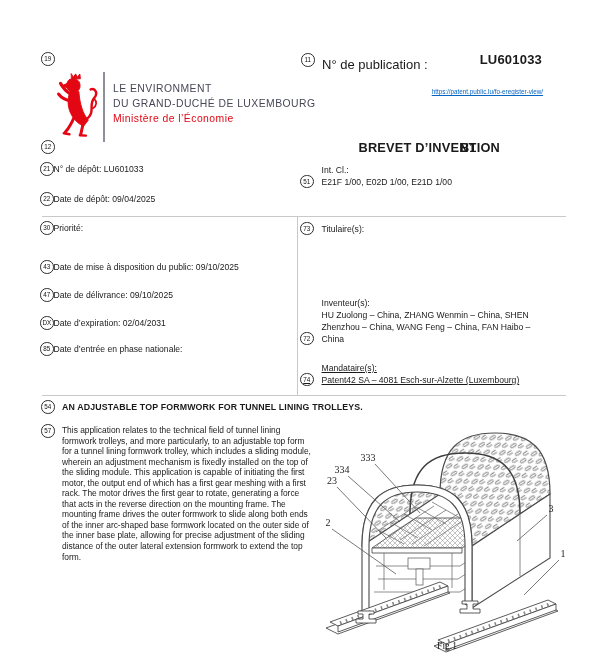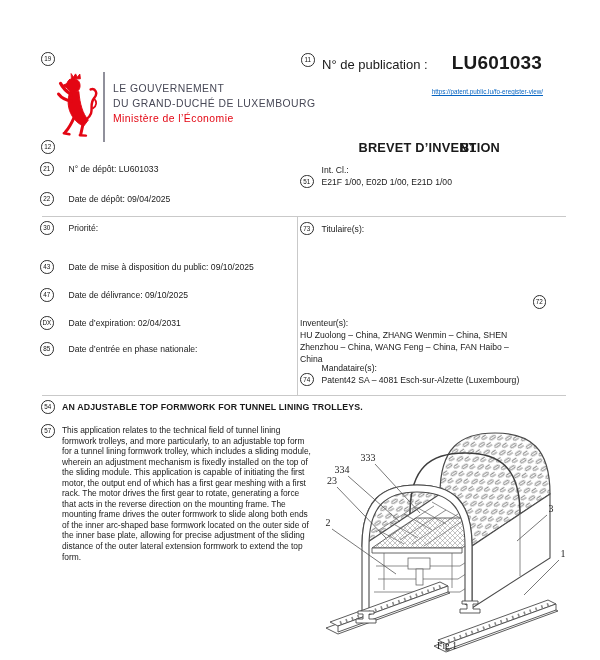--- a/index.html
+++ b/index.html
@@ -23,7 +23,7 @@
 
   .pub-label { position:absolute; left:322px; top:57px; font-size:13px; }
   .pub-number { position:absolute; left:420px; top:52px; width:122px; text-align:right;
-                font-size:19px; font-weight:bold; letter-spacing:0.2px; }
+                font-size:13px; font-weight:bold; letter-spacing:0.2px; }
   .reg-link { position:absolute; left:320px; top:88px; width:223px; text-align:right;
               font-size:6.3px; color:#0563c1; text-decoration:underline; cursor:pointer; }
 

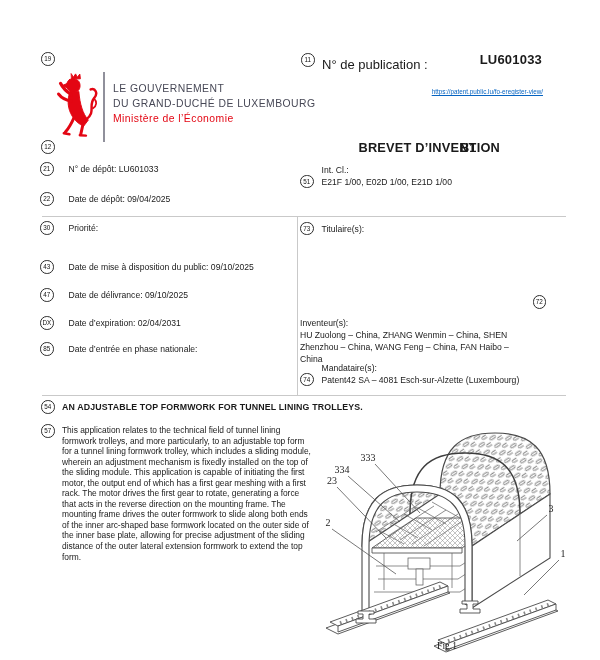--- a/index.html
+++ b/index.html
@@ -80,7 +80,7 @@
   <div class="vbar"></div>
 
   <div class="abs" style="left:113px; top:81px;">
-    <div class="gov-line">LE GOUVERNEMENT</div>
+    <div class="gov-line">LE ENVIRONMENT</div>
     <div class="gov-line">DU GRAND-DUCHÉ DE LUXEMBOURG</div>
     <div class="gov-line red">Ministère de l’Économie</div>
   </div>

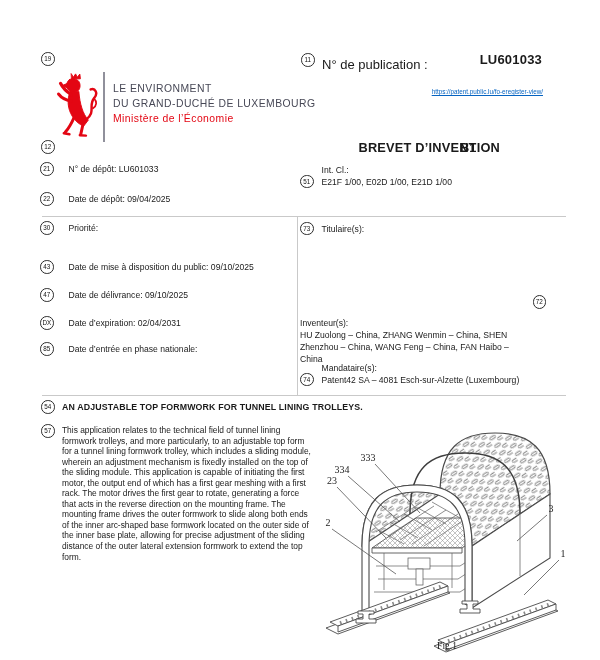--- a/index.html
+++ b/index.html
@@ -33,7 +33,7 @@
                font-size:12.8px; font-weight:bold; }
 
   .field-text { font-size:8.6px; line-height:11px; }
-  .row { position:absolute; left:40px; display:flex; gap:15px; align-items:flex-start; }
+  .row { position:absolute; left:40px; display:flex; gap:0; align-items:flex-start; }
   .row .inid { position:relative; flex:0 0 auto; margin-top:-2px; }
   .row-r { position:absolute; left:300px; display:flex; gap:8px; align-items:flex-end; }
   .row-r .inid { position:relative; flex:0 0 auto; margin-top:-2px; }

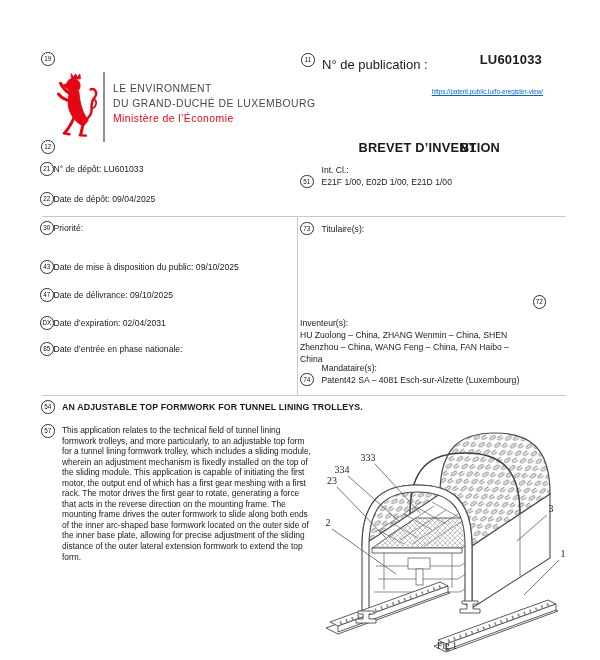--- a/index.html
+++ b/index.html
@@ -165,7 +165,7 @@
       <div class="block-label">Titulaire(s):</div>
     </span>
   </div>
-  <div class="row-r" style="top:297px;flex-direction:column;">
+  <div class="row-r" style="top:297px;">
     <span class="inid">
         <span>72</span>
       </span>

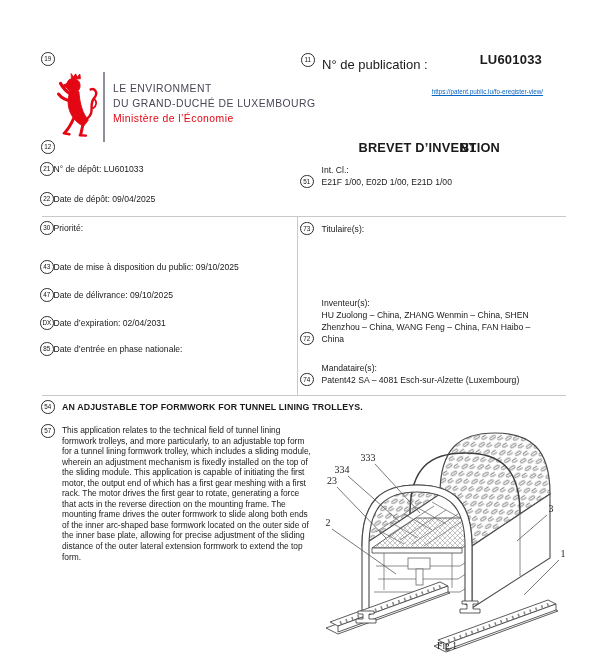--- a/index.html
+++ b/index.html
@@ -176,7 +176,7 @@
 China</div>
     </span>
   </div>
-  <div class="row-r" style="top:362px;">
+  <div class="row-r" style="top:362px;text-decoration:underline;">
     <span class="inid">
         <span>74</span>
       </span>

